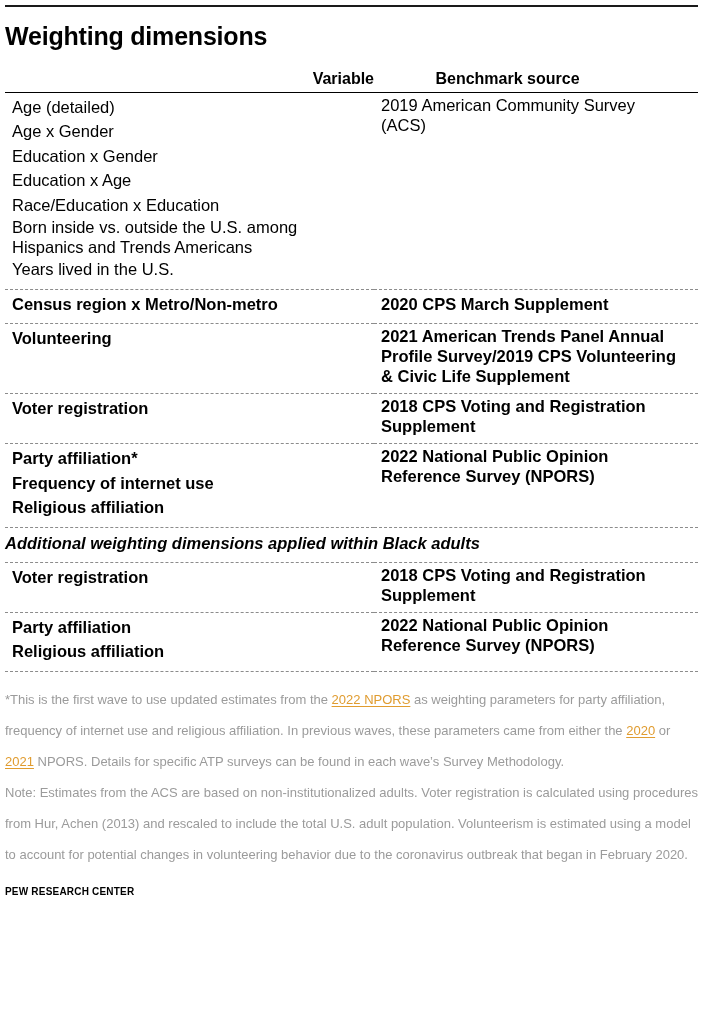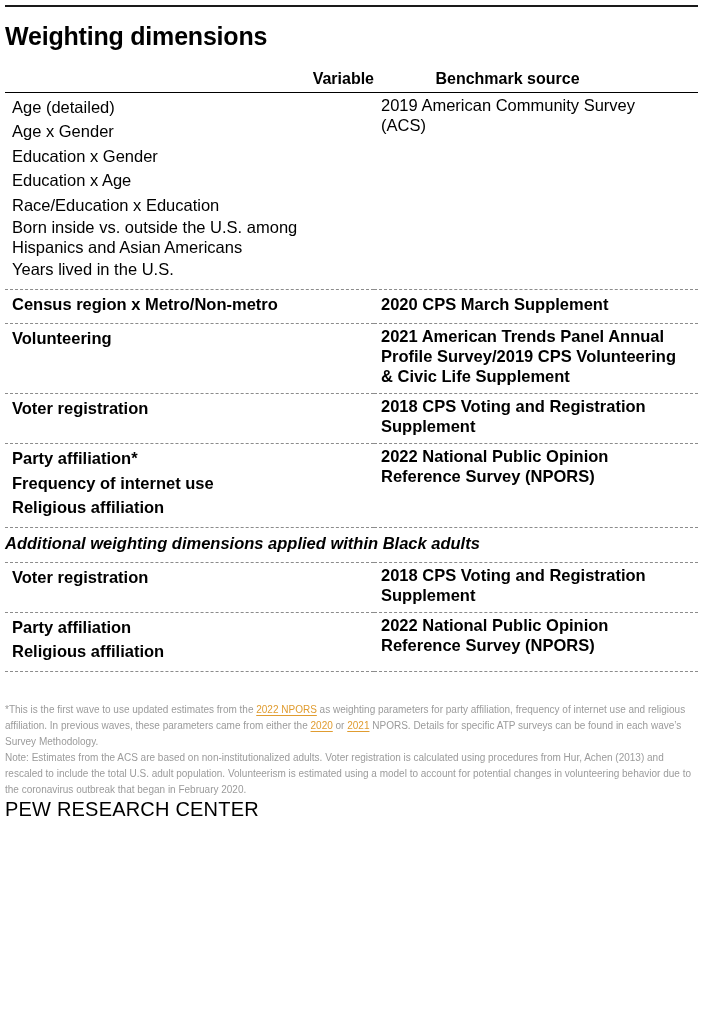--- a/index.html
+++ b/index.html
@@ -142,7 +142,7 @@
           <span>Education x Age</span>
           <span>Race/Education x Education</span>
           <span class="tight">Born inside vs. outside the U.S. among</span>
-          <span class="tight">Hispanics and Asian Americans</span>
+          <span class="tight">Hispanics and Trends Americans</span>
           <span>Years lived in the U.S.</span>
         </td>
         <td class="cell right lines">

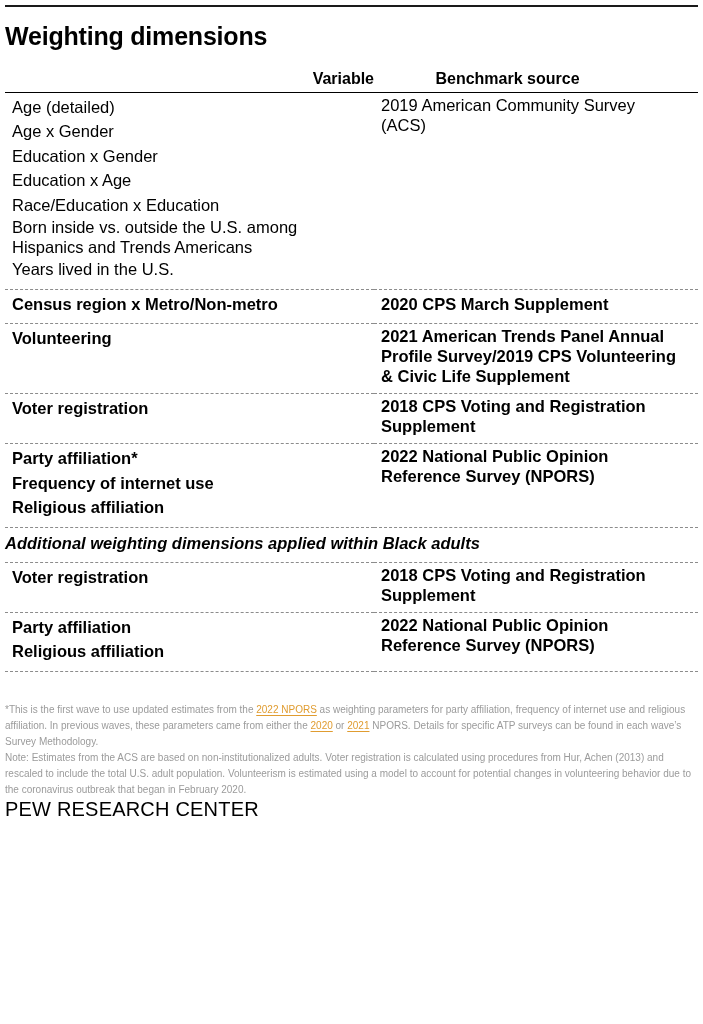--- a/index.html
+++ b/index.html
@@ -89,9 +89,9 @@
   }
 
   .notes {
-    margin-top: 30px;
-    font-size: 10px;
-    line-height: 16px;
+    margin-top: 12px;
+    font-size: 13px;
+    line-height: 31px;
     color: #9b9b9b;
   }
   .notes p { margin: 0; }

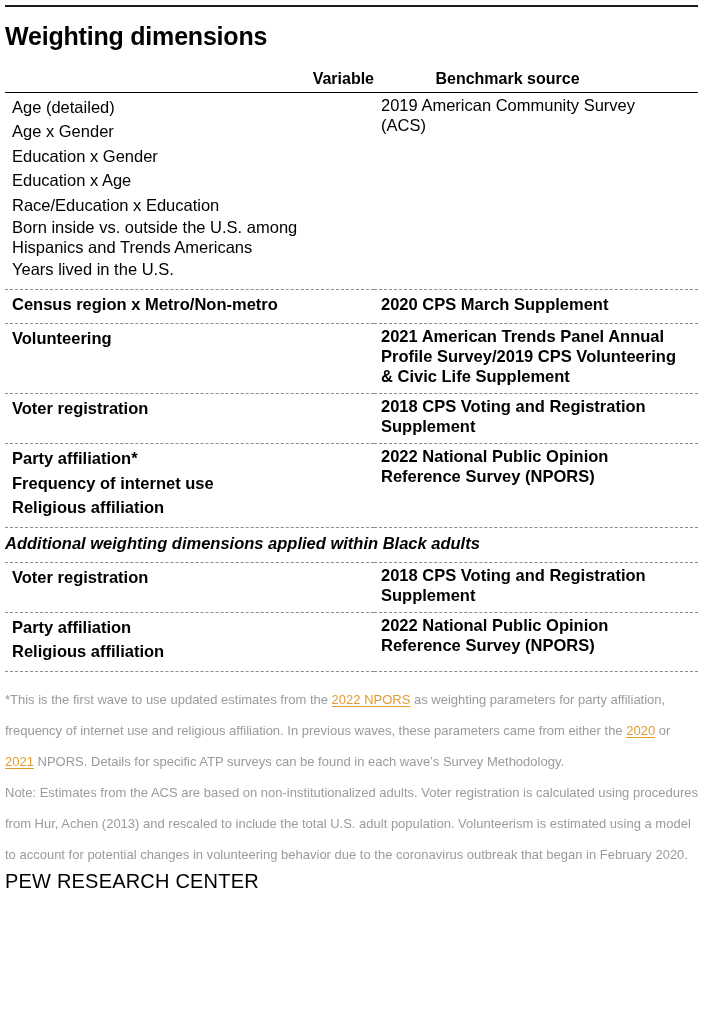--- a/index.html
+++ b/index.html
@@ -101,8 +101,9 @@
     text-underline-offset: 2px;
   }
   .org {
-    font-size: 20px;
-    font-weight: normal;
+    margin-top: 16px;
+    font-size: 10px;
+    font-weight: bold;
     letter-spacing: 0.2px;
     color: #000;
   }

